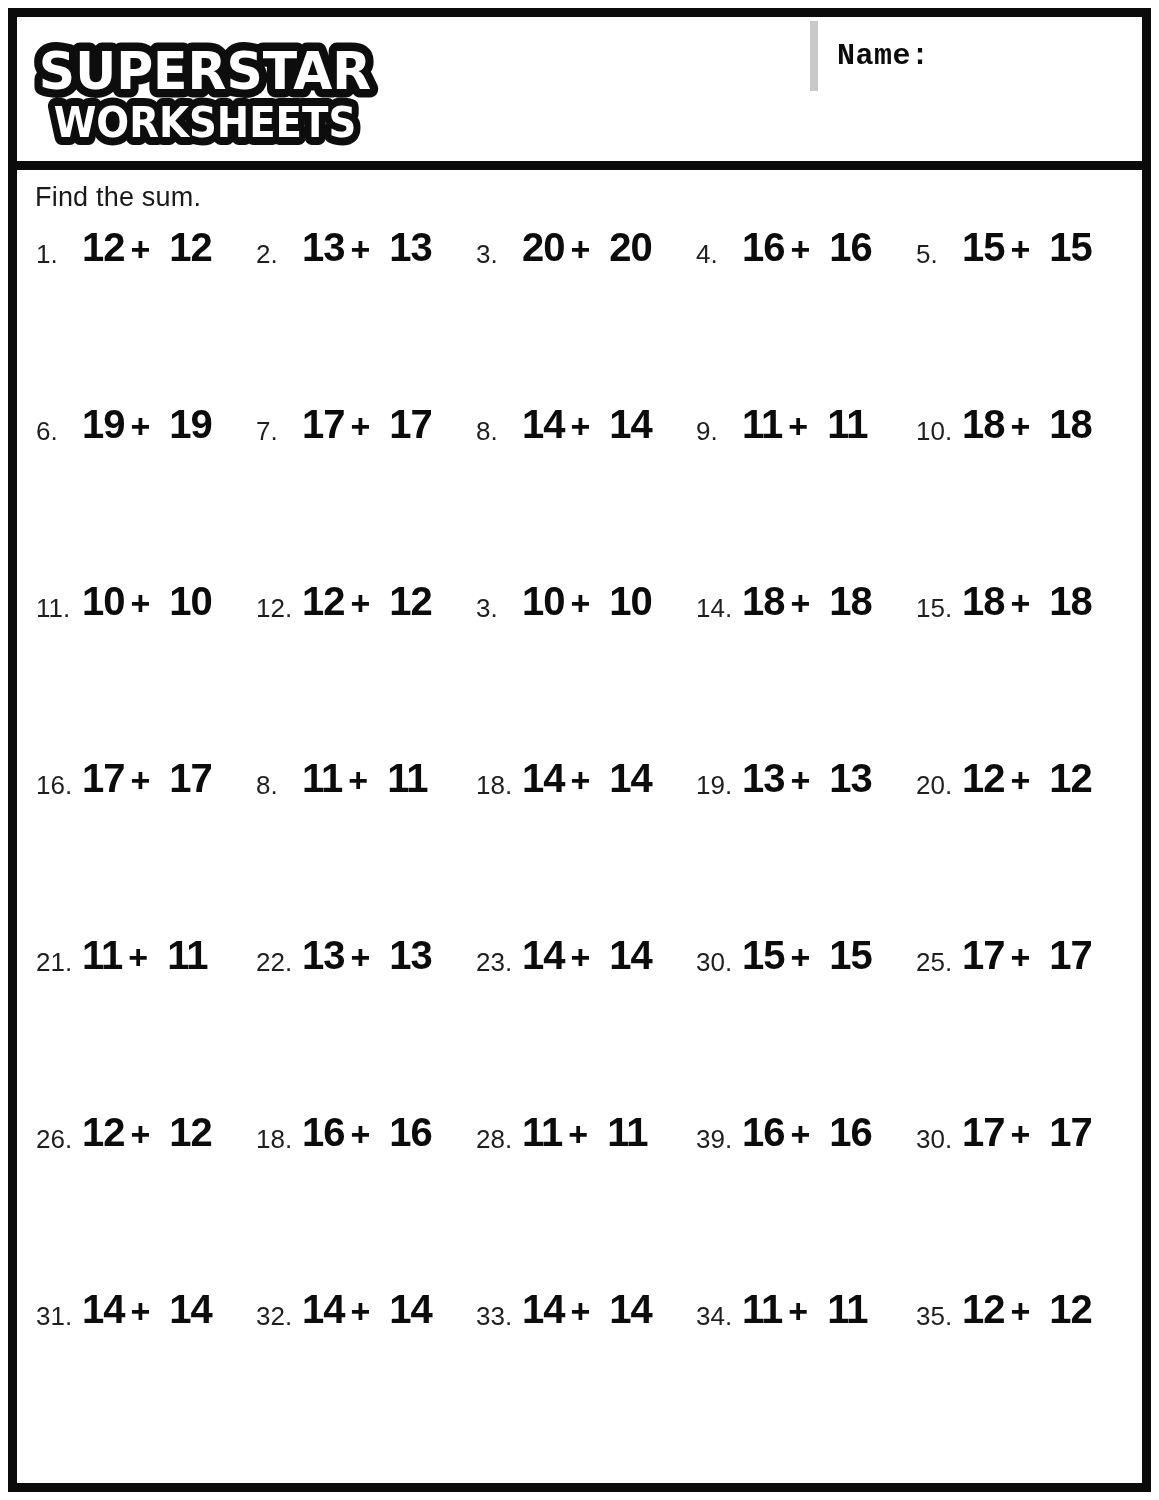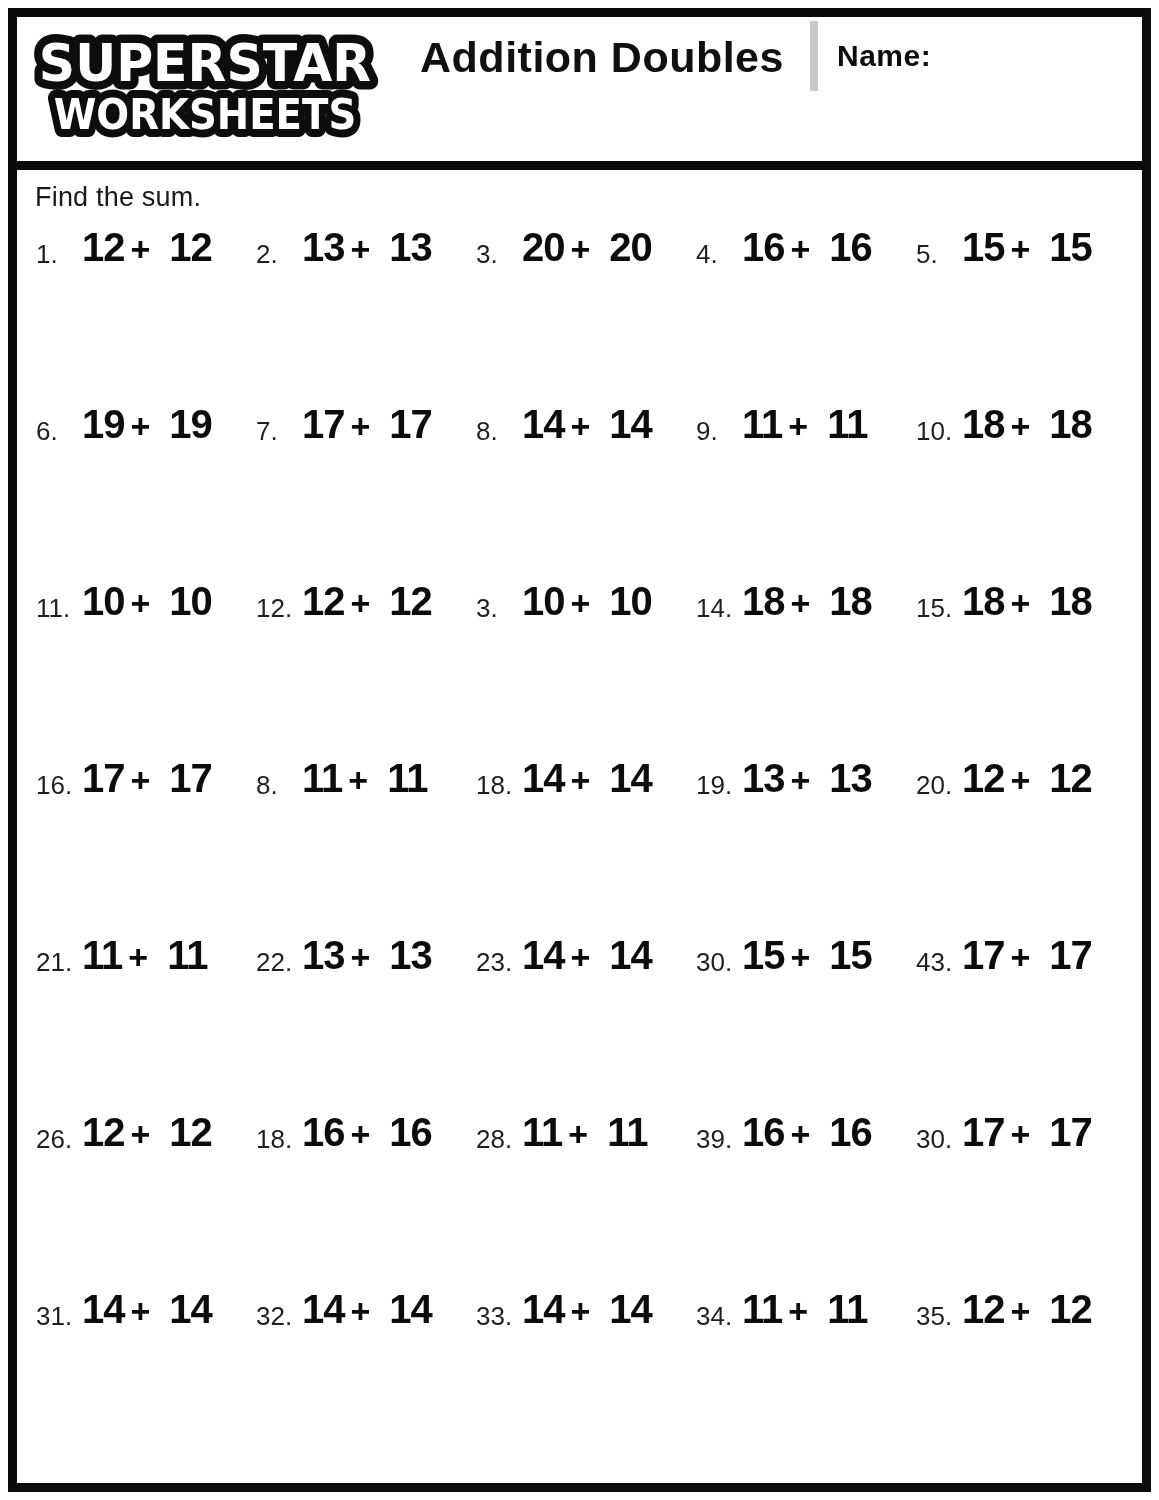--- a/index.html
+++ b/index.html
@@ -25,7 +25,7 @@
   }
   .logo-wrap {
     position: absolute;
-    left: 10px; top: 12px;
+    left: 10px; top: 20px;
     width: 356px; height: 118px;
   }
   .logo-wrap svg { width: 100%; height: 100%; }

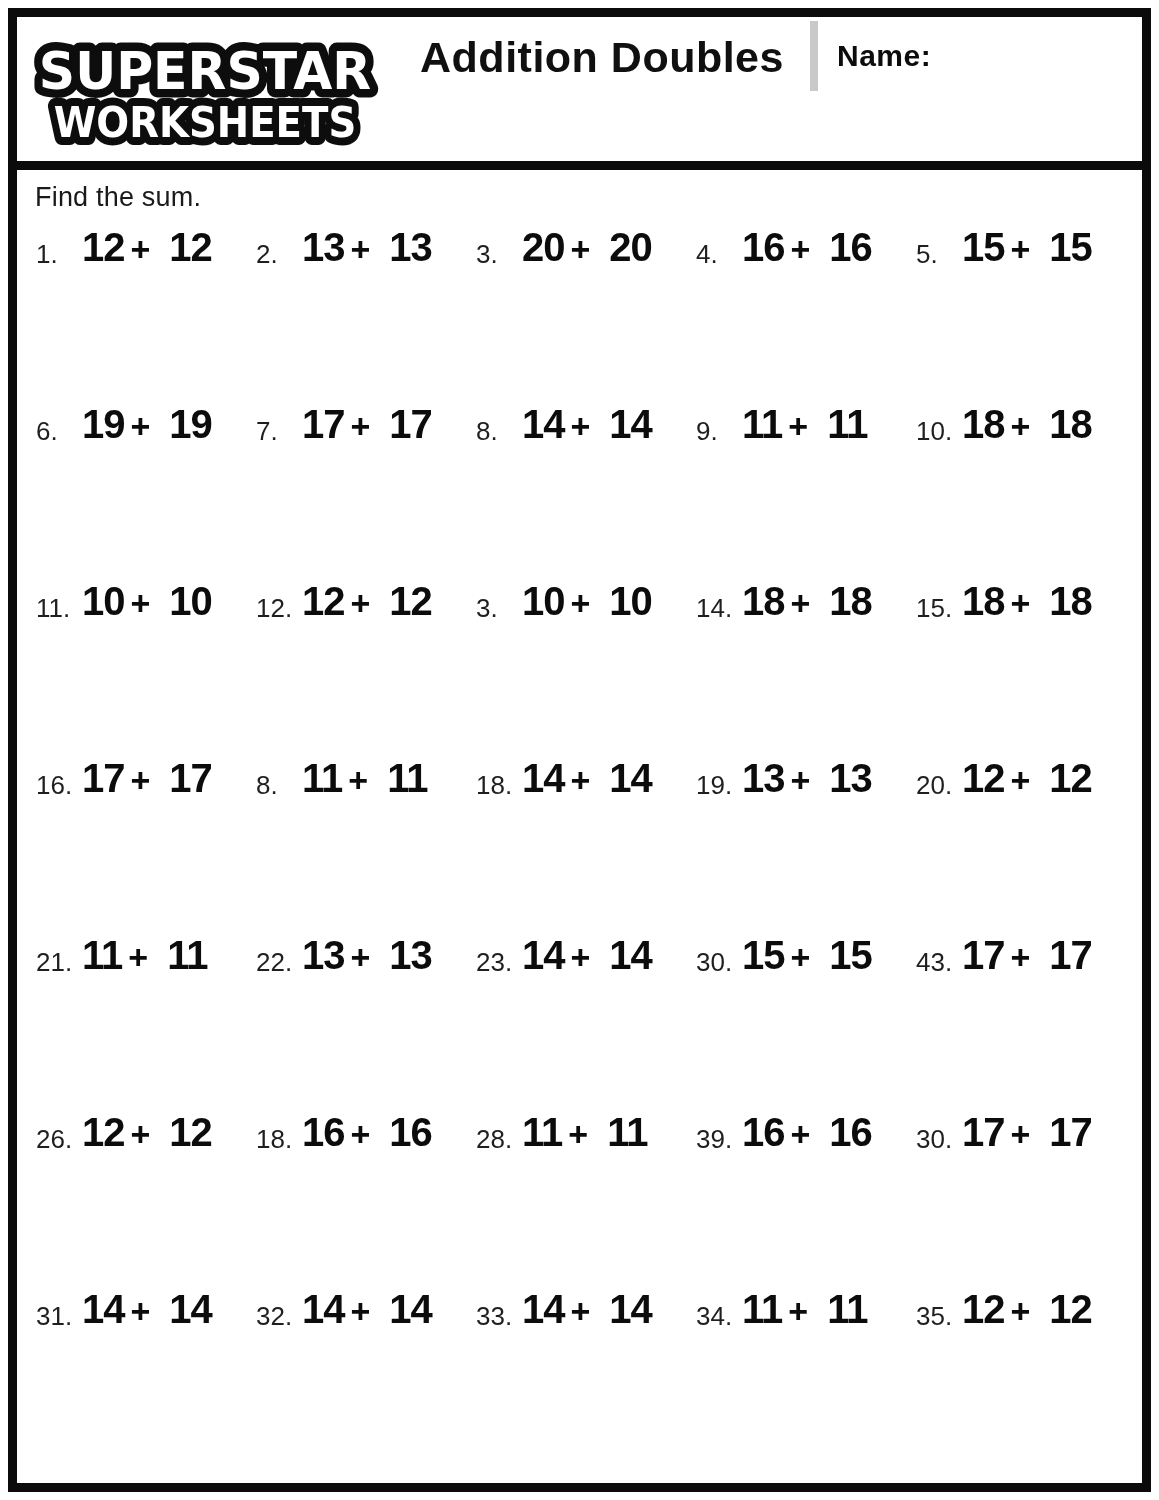--- a/index.html
+++ b/index.html
@@ -141,7 +141,6 @@
     </div>
 
     <div class="title-block">
-      <div class="title-line1">Addition Doubles</div>
     </div>
 
     <div class="name-divider"></div>

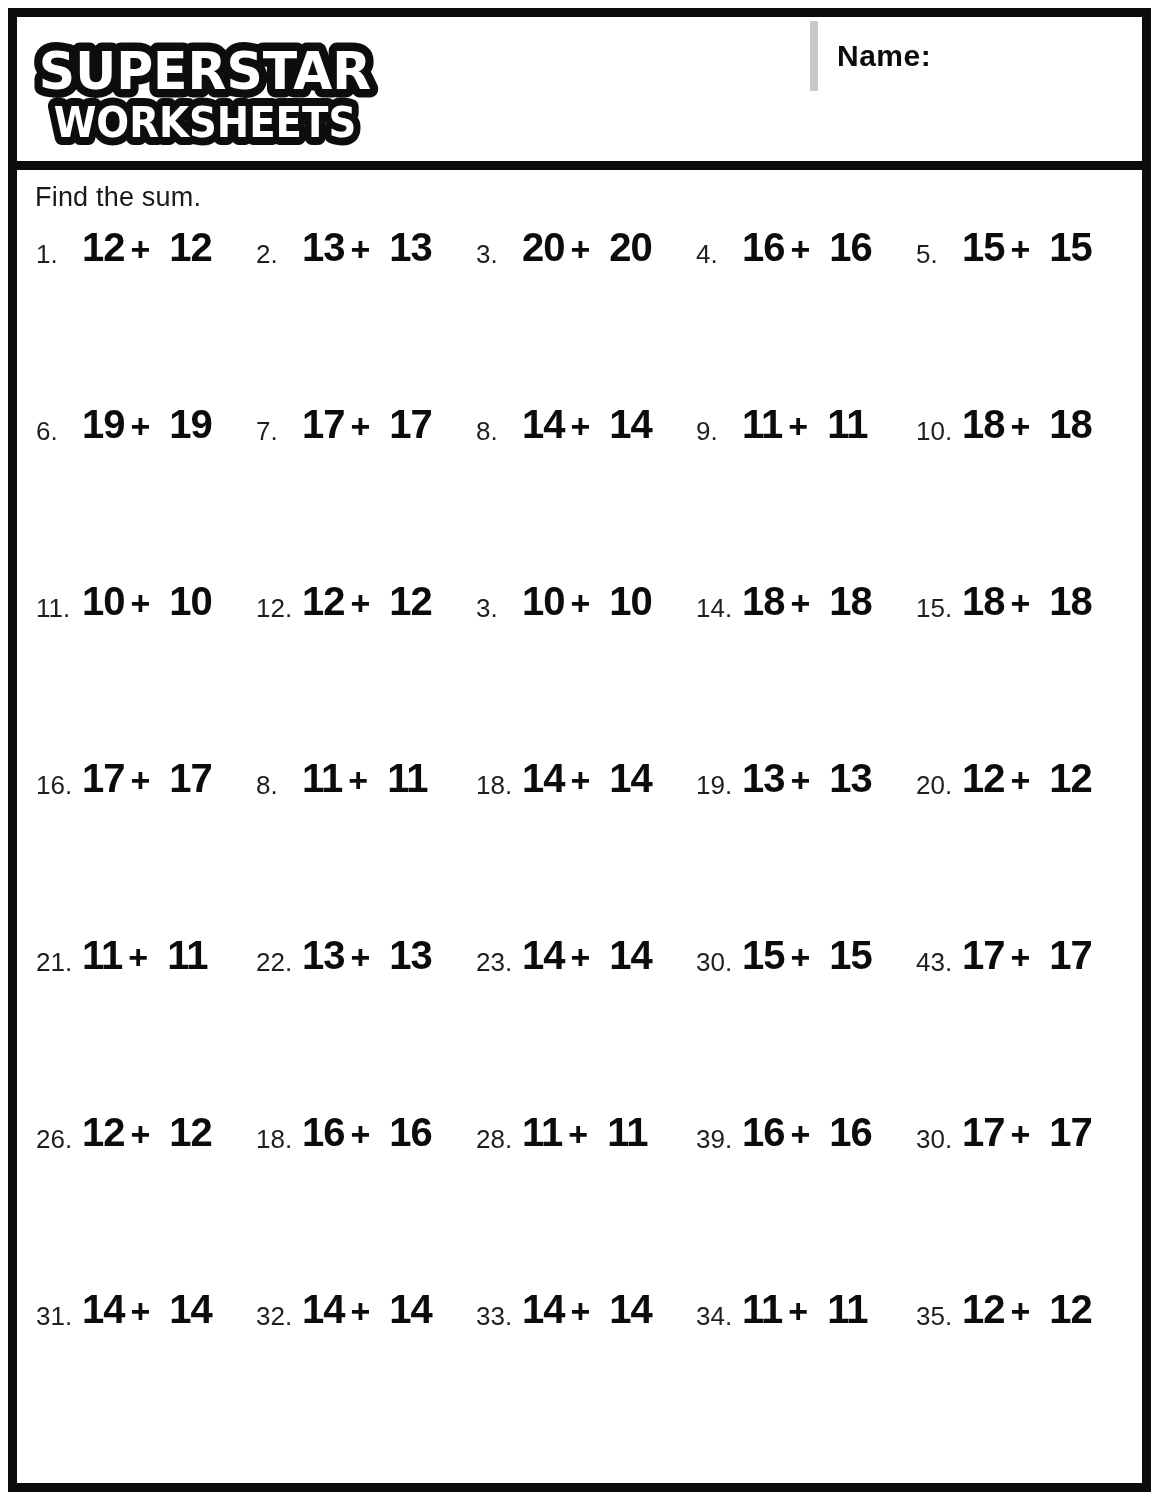--- a/index.html
+++ b/index.html
@@ -53,6 +53,7 @@
     font-size: 30px;
     font-weight: 600;
     letter-spacing: 0.5px;
+    font-family: Liberation Mono, monospace;
   }
   .name-fill {
     position: absolute;

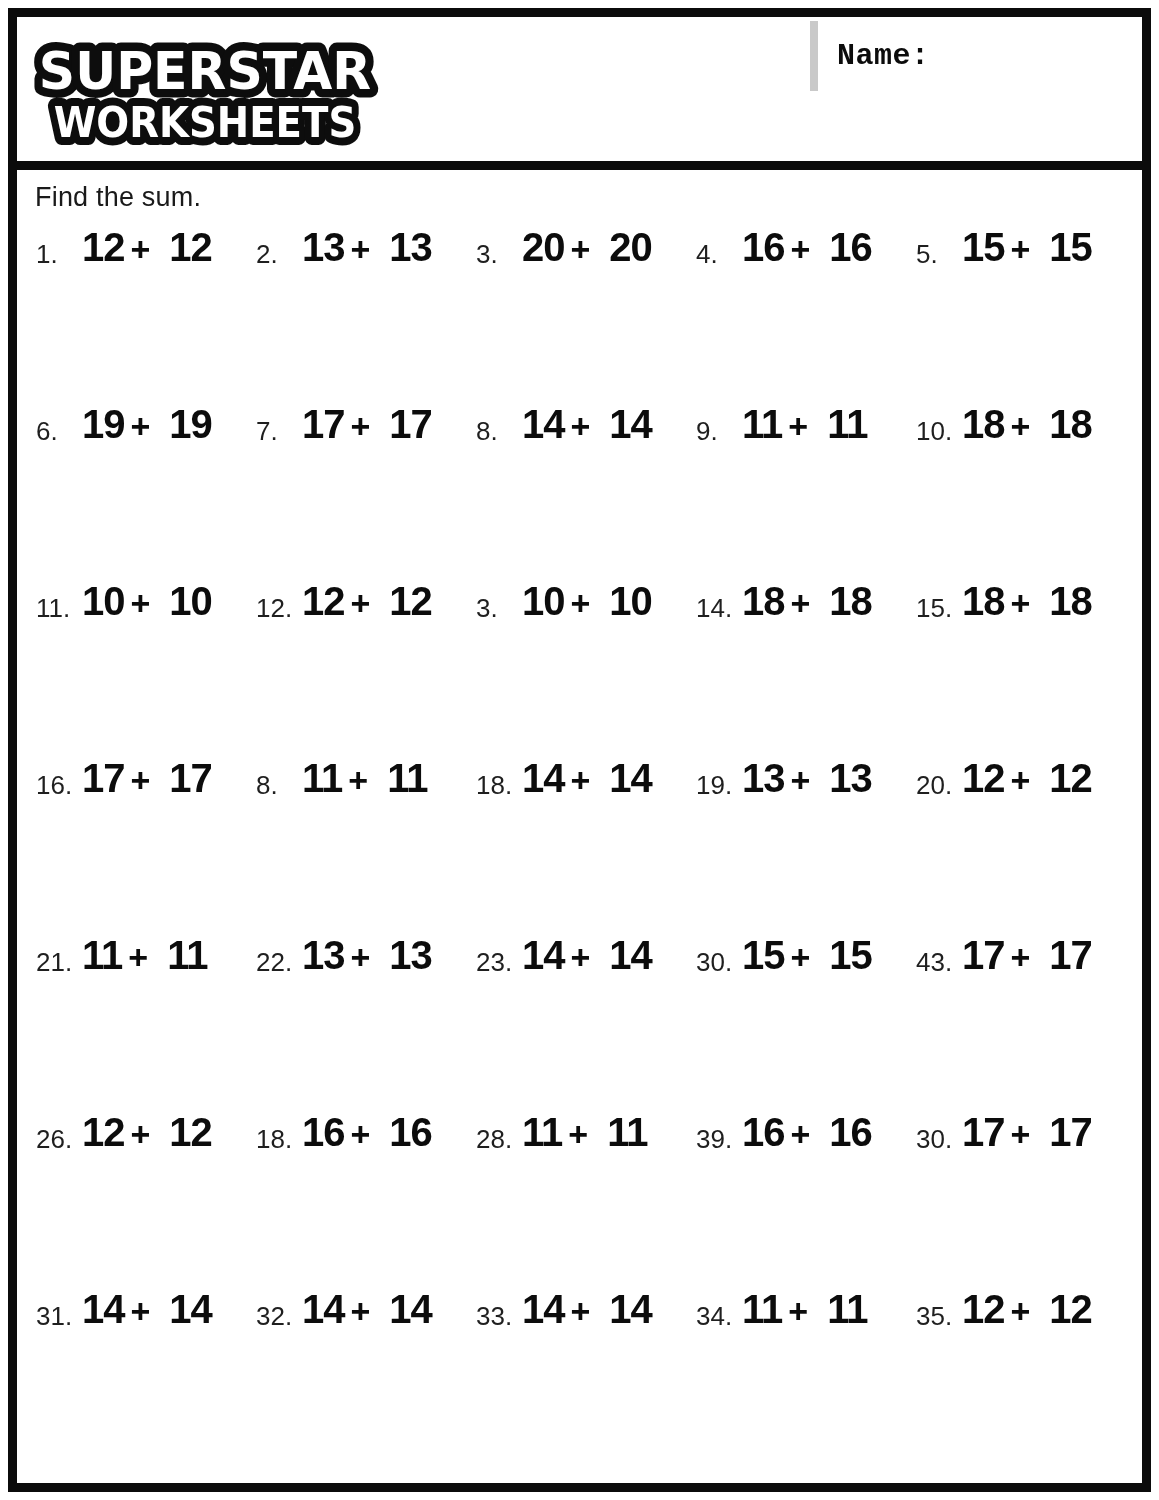--- a/index.html
+++ b/index.html
@@ -442,7 +442,7 @@
   </div>
 
   <div class="prob">
-    <div class="pnum">43.</div>
+    <div class="pnum">25.</div>
     <div class="stack">
       <div class="addend-top">17</div>
       <div class="addend-row">

